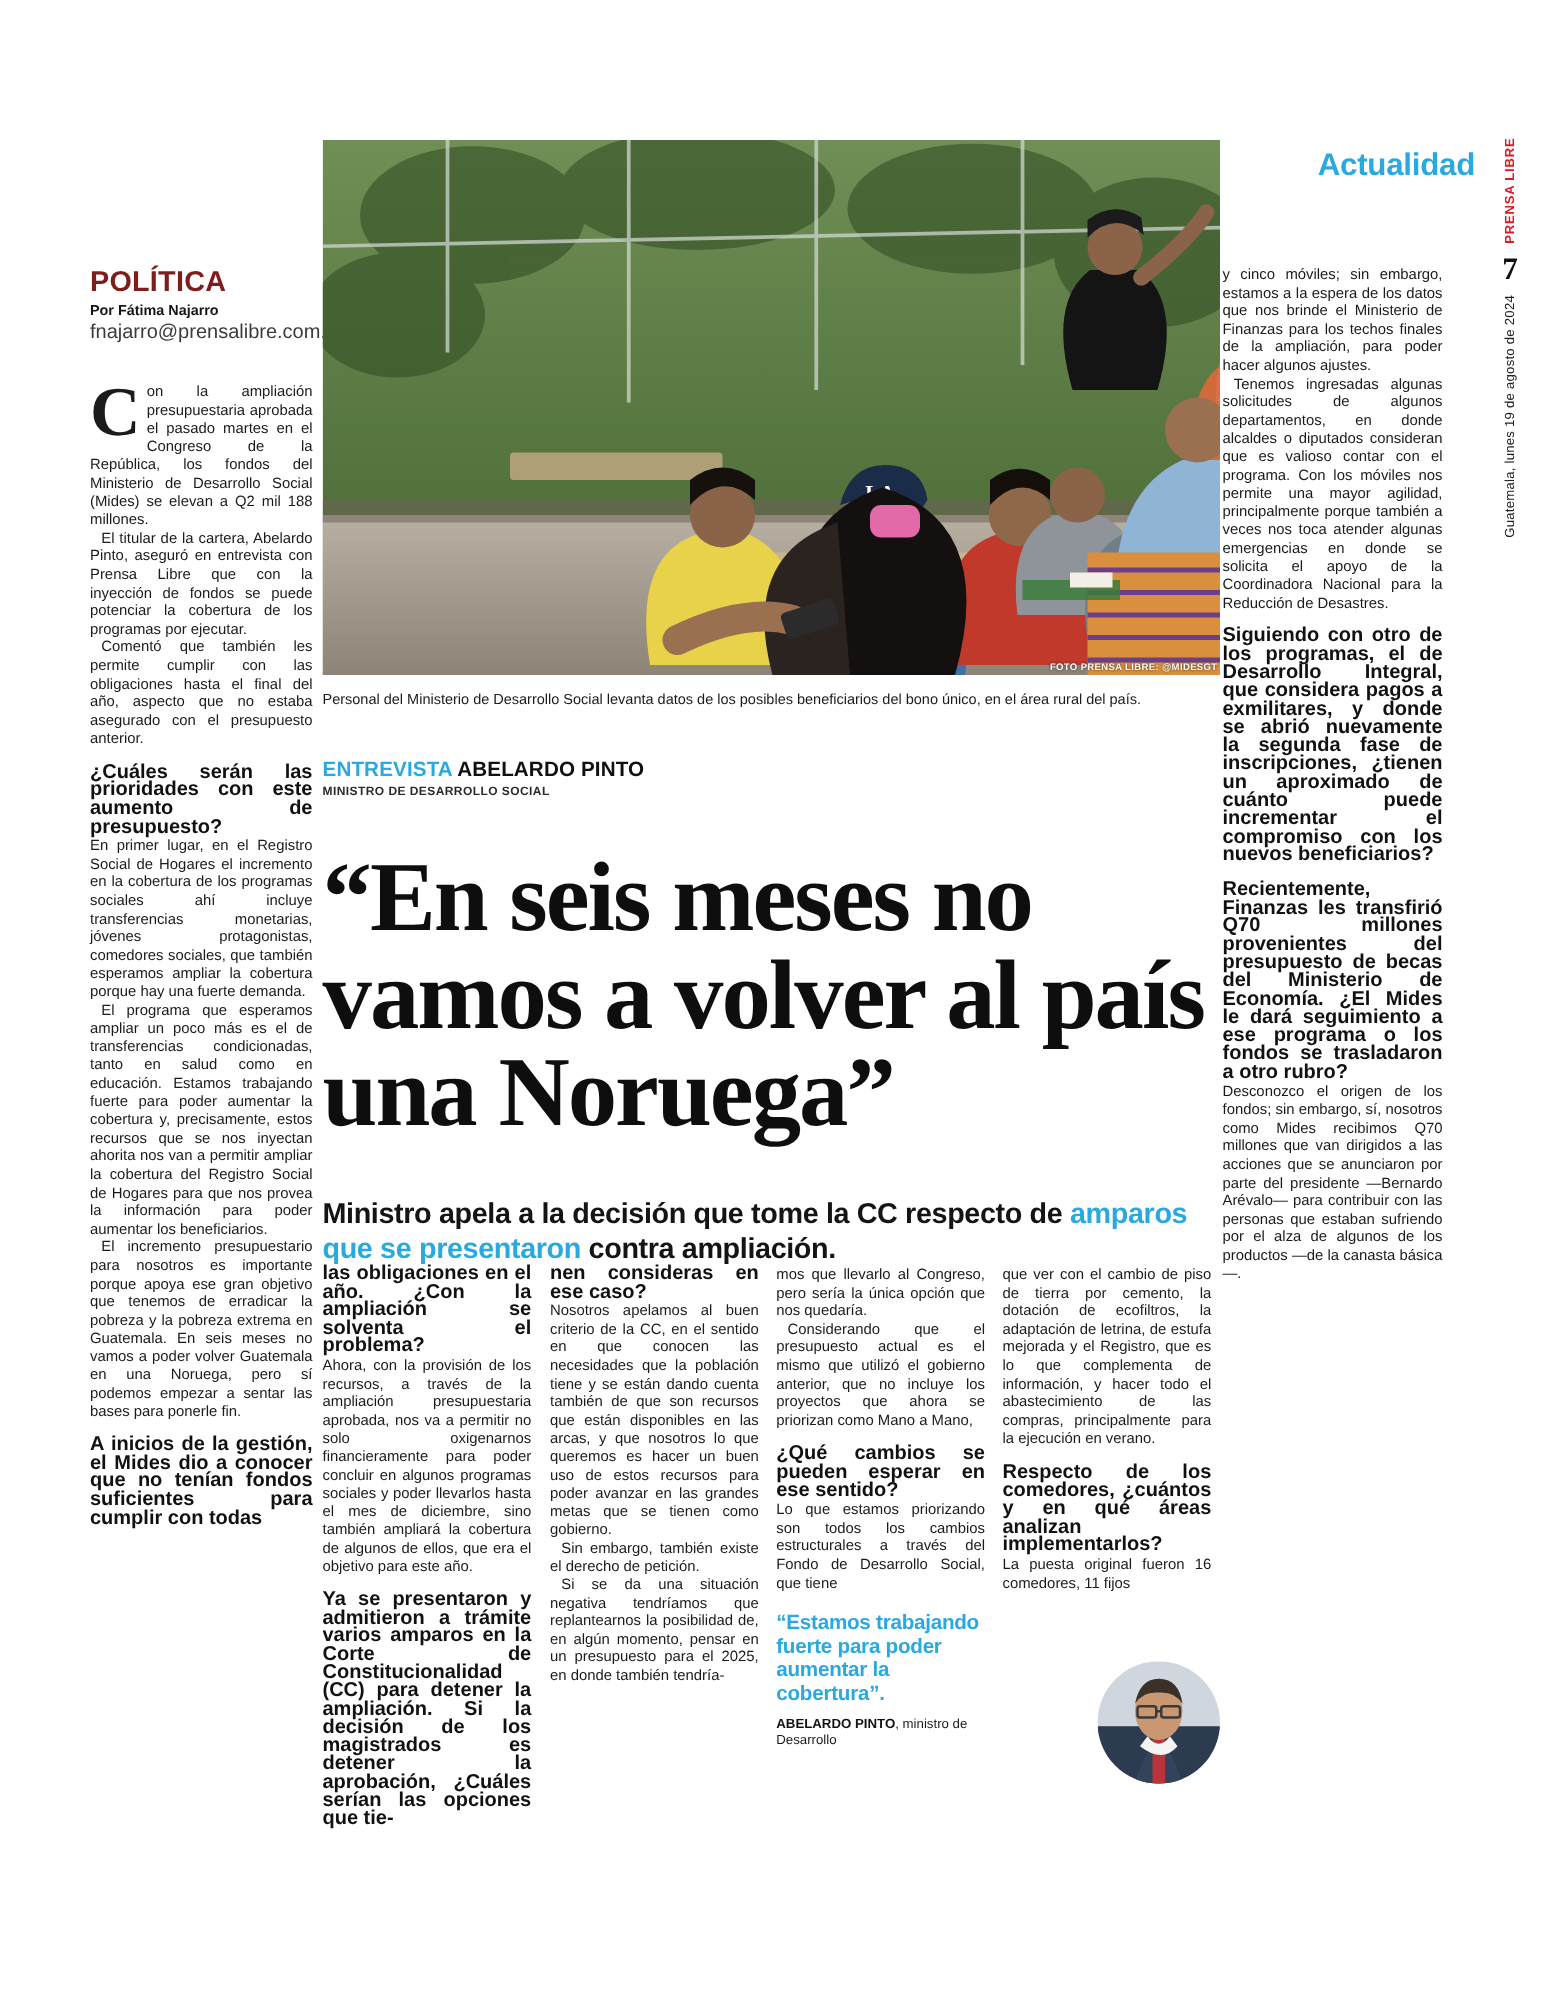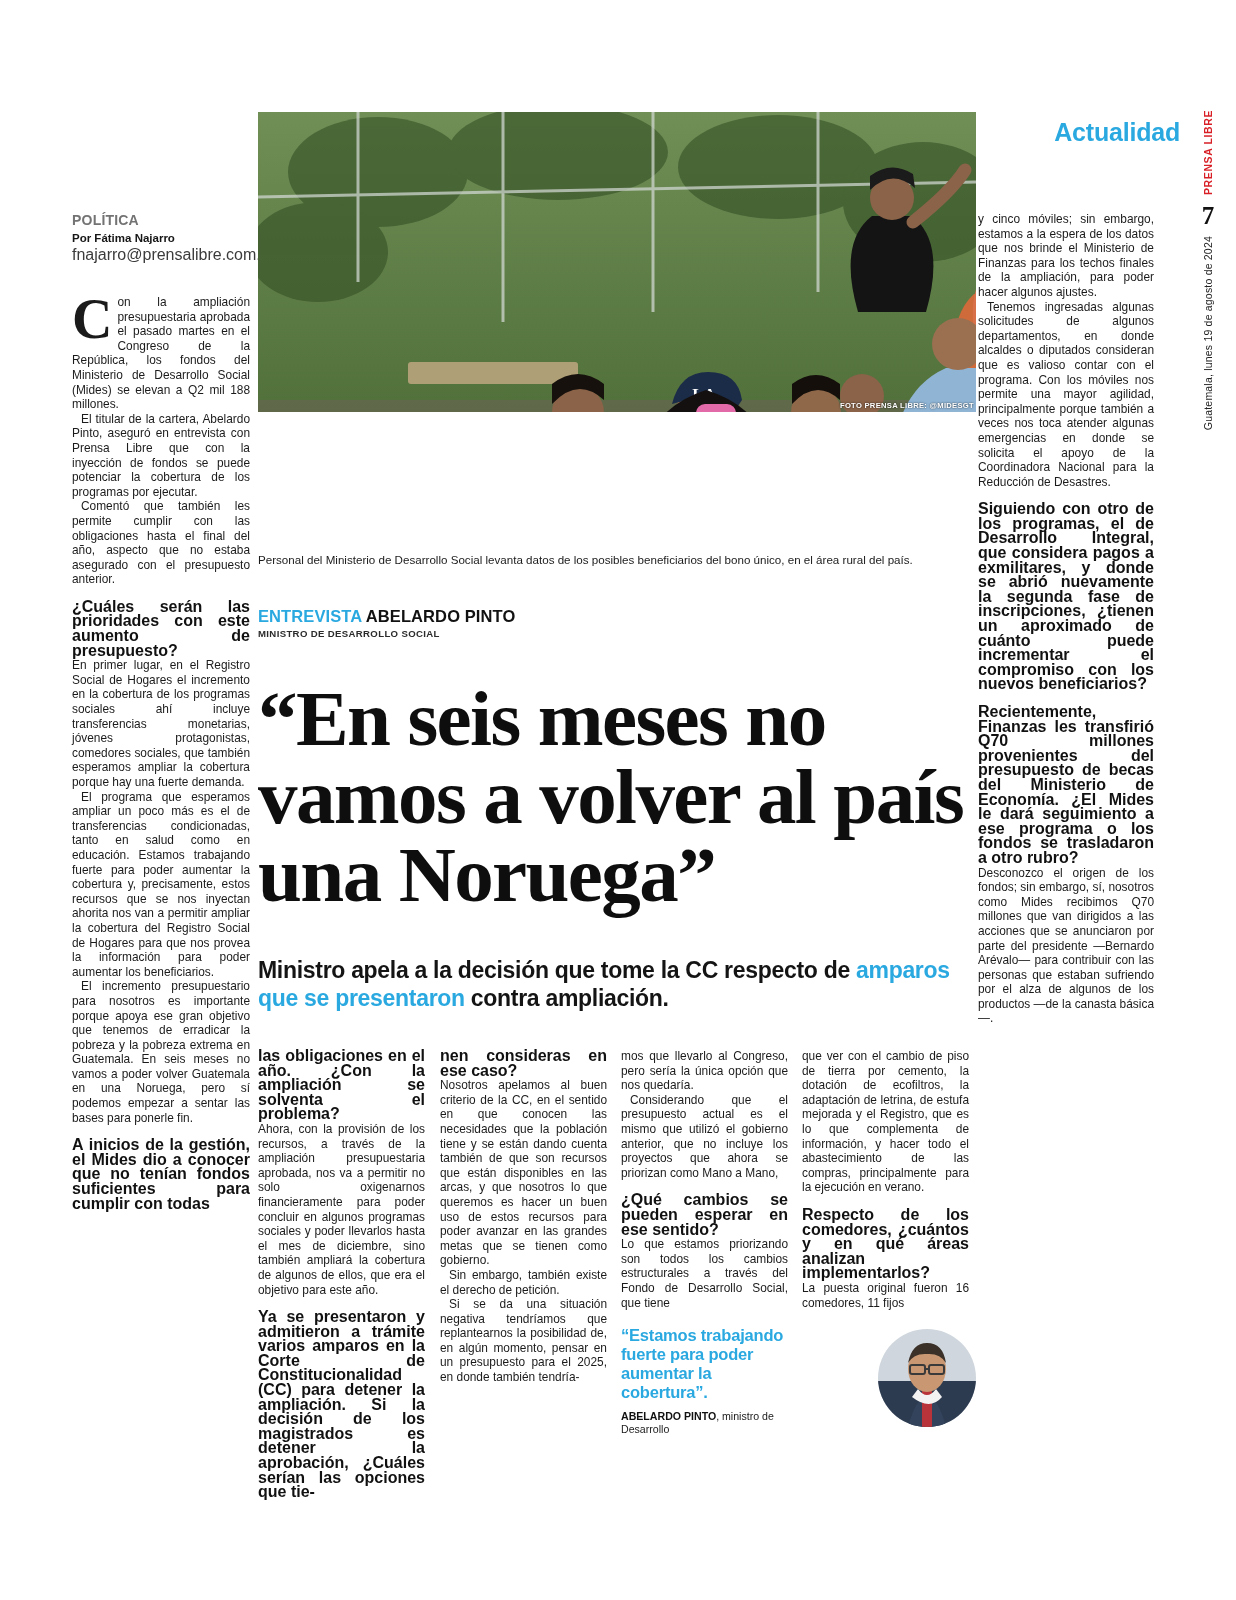--- a/index.html
+++ b/index.html
@@ -47,7 +47,7 @@
   
   .leftcol { position: absolute; left: 72px; top: 212px; width: 178px; }
   .politica {
-    color: #737373; font-weight: bold; font-size: 14px;
+    color: #7f1d1d; font-weight: bold; font-size: 23px;
     letter-spacing: .2px; margin-bottom: 4px;
   }
   .byline { font-weight: bold; font-size: 11.5px; color: #161616; margin-bottom: 2px; }

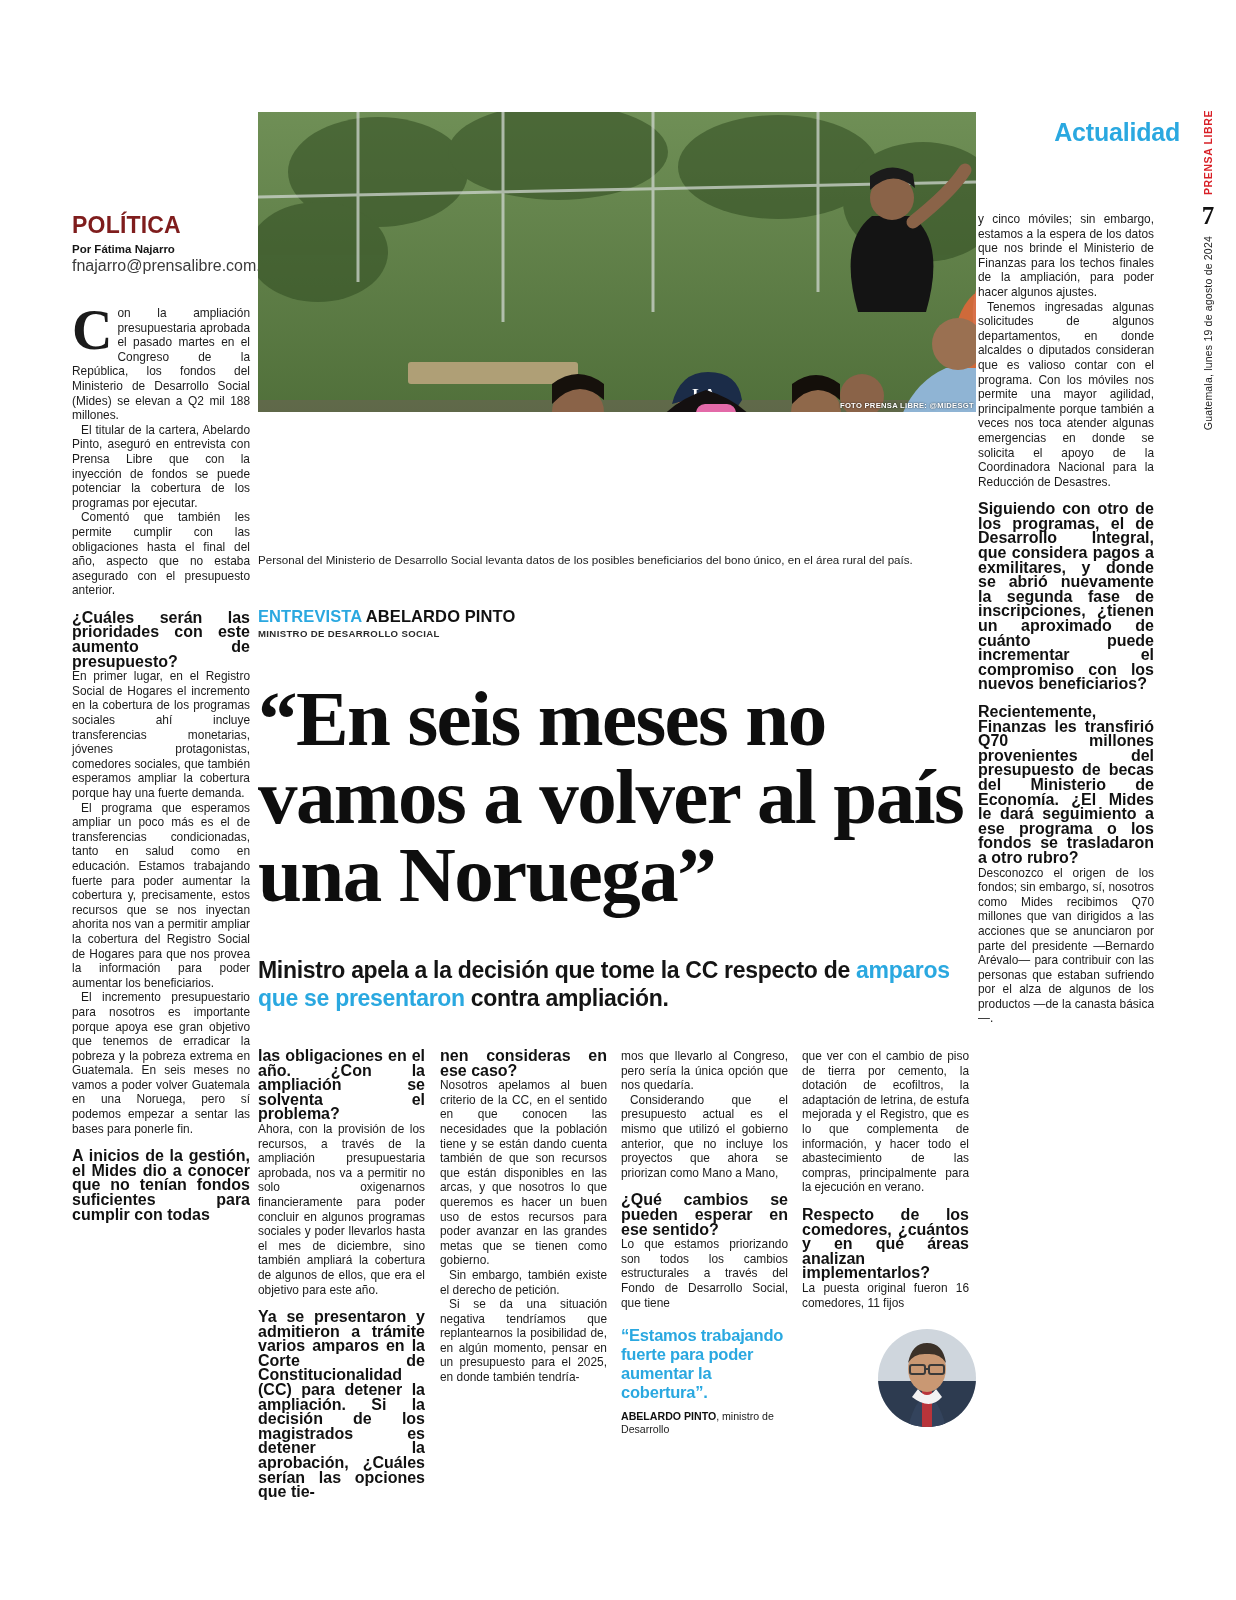--- a/index.html
+++ b/index.html
@@ -74,7 +74,7 @@
   }
 
   
-  .photo-wrap { position: absolute; left: 258px; top: 112px; width: 718px; height: 300px; }
+  .photo-wrap { position: absolute; left: 258px; top: 112px; width: 718px; height: 428px; }
   .photo { position: absolute; inset: 0; overflow: hidden; }
   .photo svg { display: block; }
   .photo-credit {

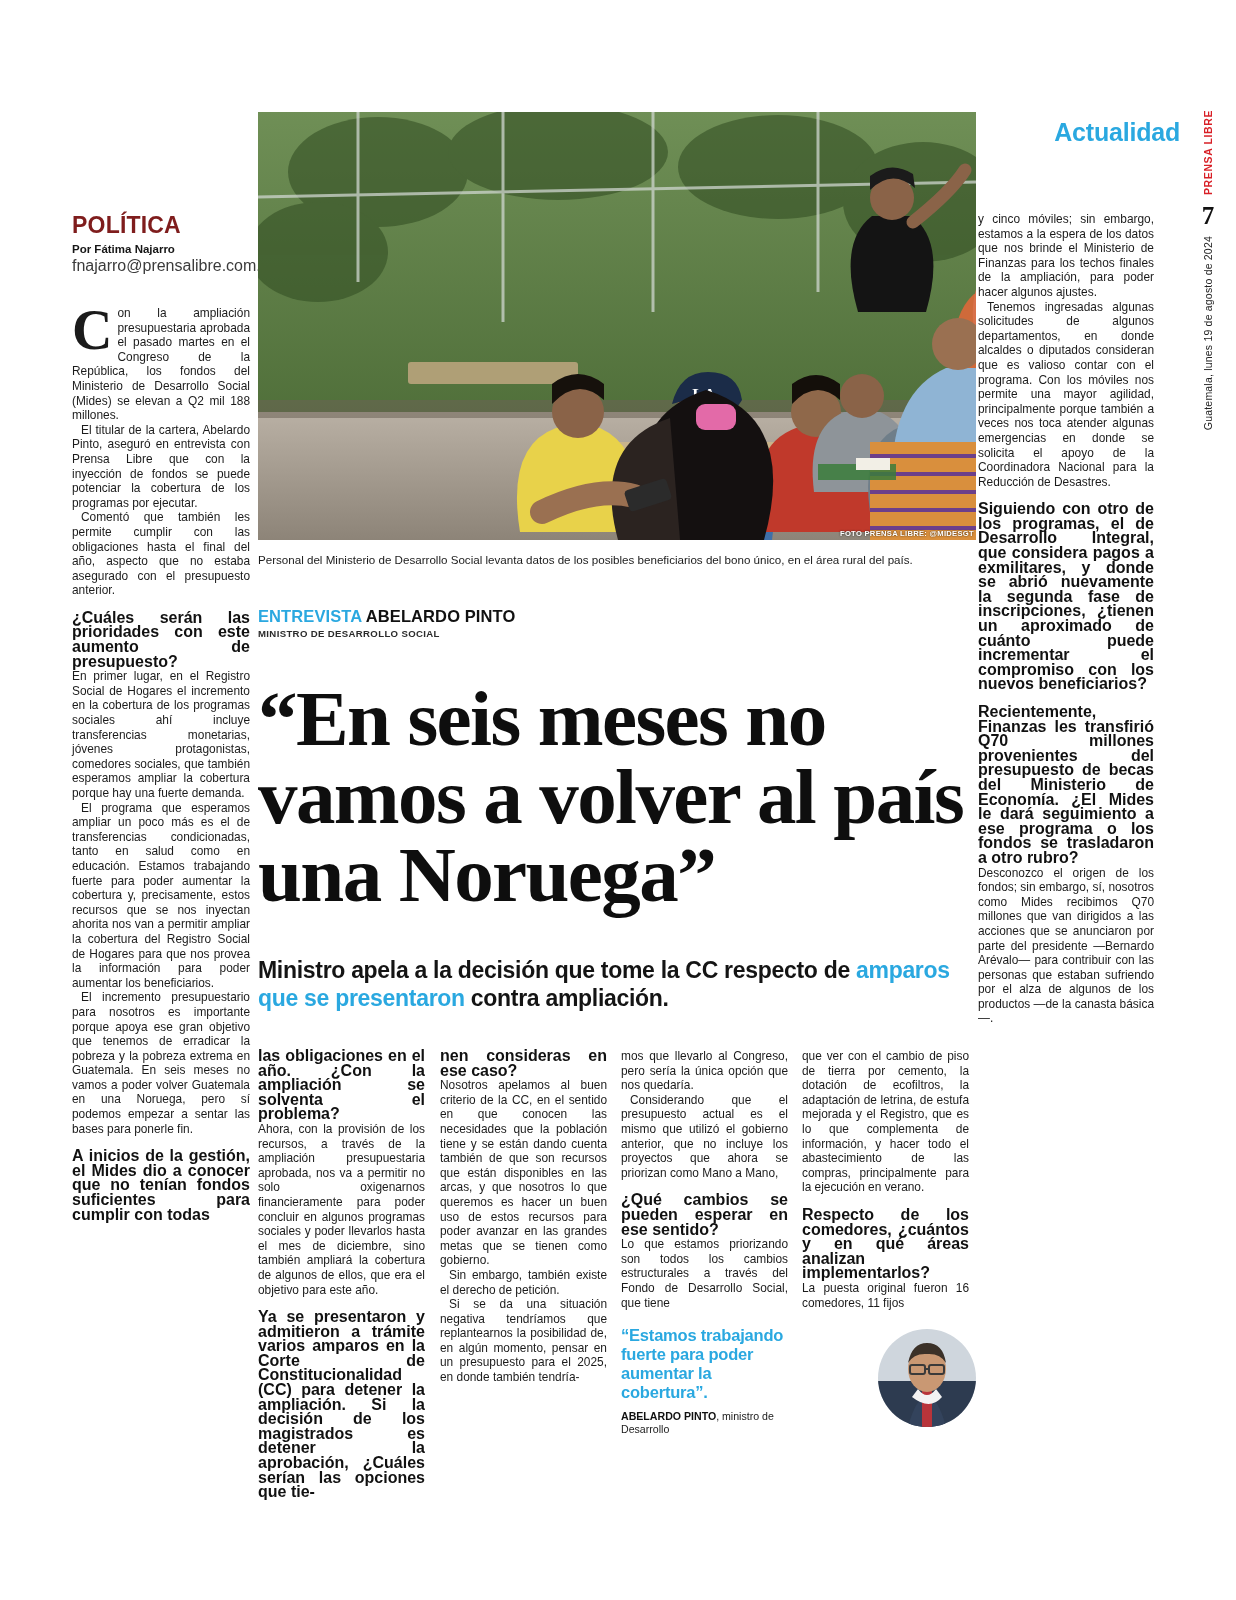--- a/index.html
+++ b/index.html
@@ -117,7 +117,7 @@
 
   
   .cols { position: absolute; left: 258px; top: 1012px; width: 722px; height: 470px; }
-  .col { position: absolute; top: 0; width: 167px; margin-top: 37px; }
+  .col { position: absolute; top: 0; width: 167px; }
   .c1 { left: 0; }
   .c2 { left: 182px; }
   .c3 { left: 363px; }

